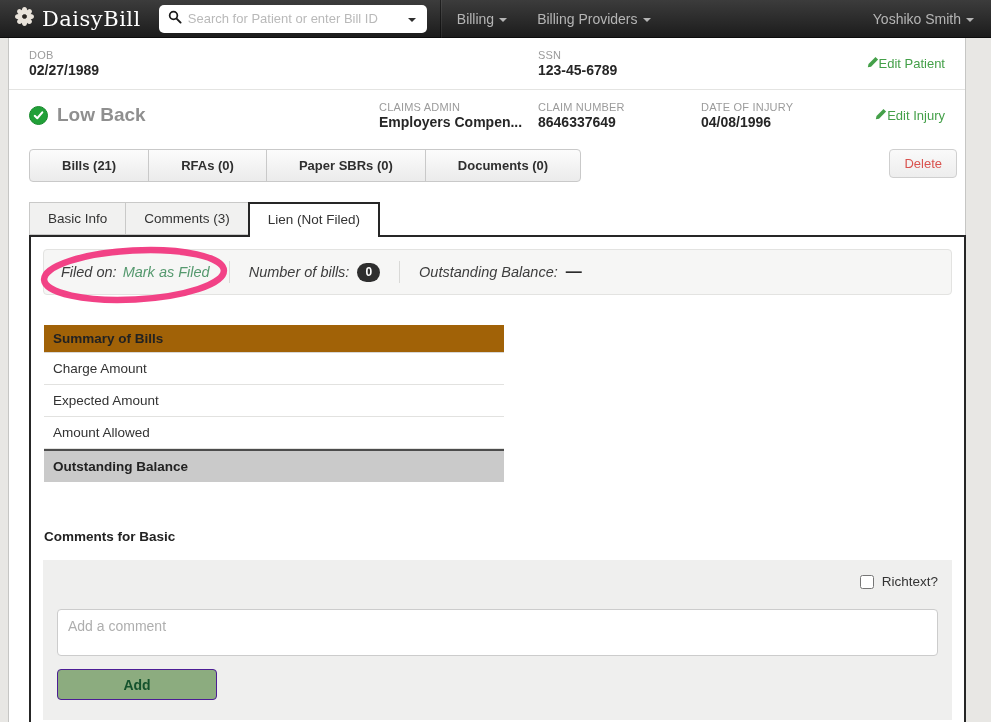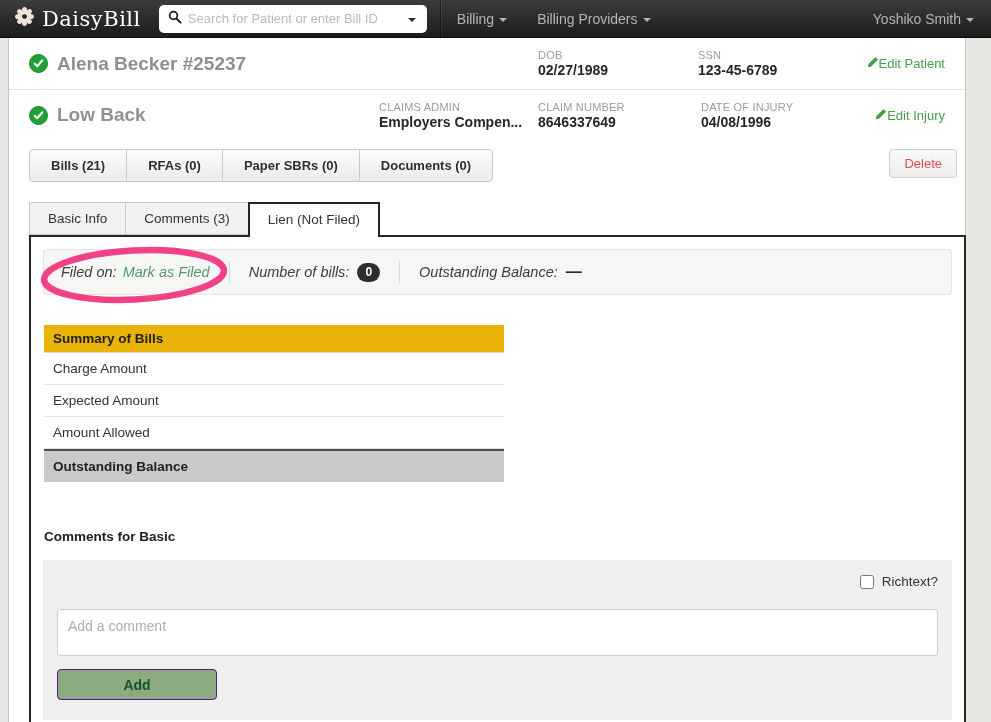--- a/index.html
+++ b/index.html
@@ -213,14 +213,6 @@
 <div class="page">
 
   <div class="hdr-row patient-row">
-    <div class="entity-name">
-      <span class="check-circle">
-        <svg width="11" height="11" viewBox="0 0 16 16">
-            <path d="M2.5 8.5 L6.2 12 L13.5 3.5" stroke="#fff" stroke-width="3" fill="none" stroke-linecap="round" stroke-linejoin="round"></path>
-          </svg>
-      </span>
-      <span>Alena Becker #25237</span>
-    </div>
     <div class="fld">
       <div class="lbl">DOB</div>
       <div class="val">02/27/1989</div>

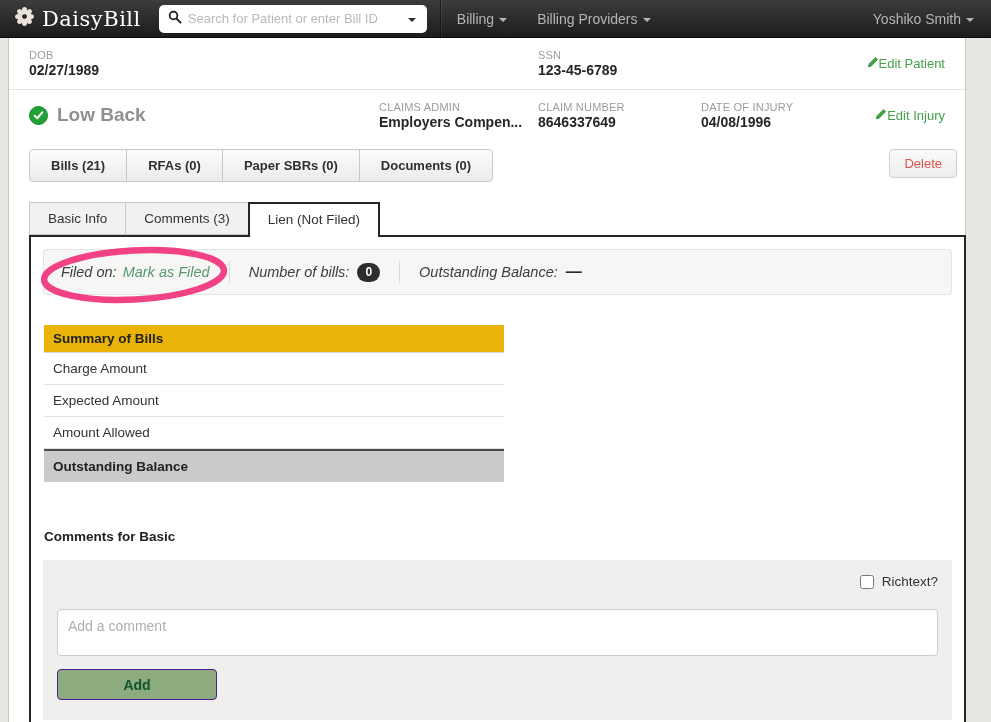--- a/index.html
+++ b/index.html
@@ -85,7 +85,7 @@
   .rbtn {
     background: linear-gradient(#fcfcfc, #ebebeb);
     border: 1px solid #c9c9c9; margin-left: -1px;
-    padding: 8px 21px; font-size: 13px; font-weight: bold; color: #2f2f2f;
+    padding: 8px 32px; font-size: 13px; font-weight: bold; color: #2f2f2f;
     cursor: pointer; font-family: "Liberation Sans", sans-serif;
   }
   .rbtn:first-child { border-radius: 4px 0 0 4px; margin-left: 0; }

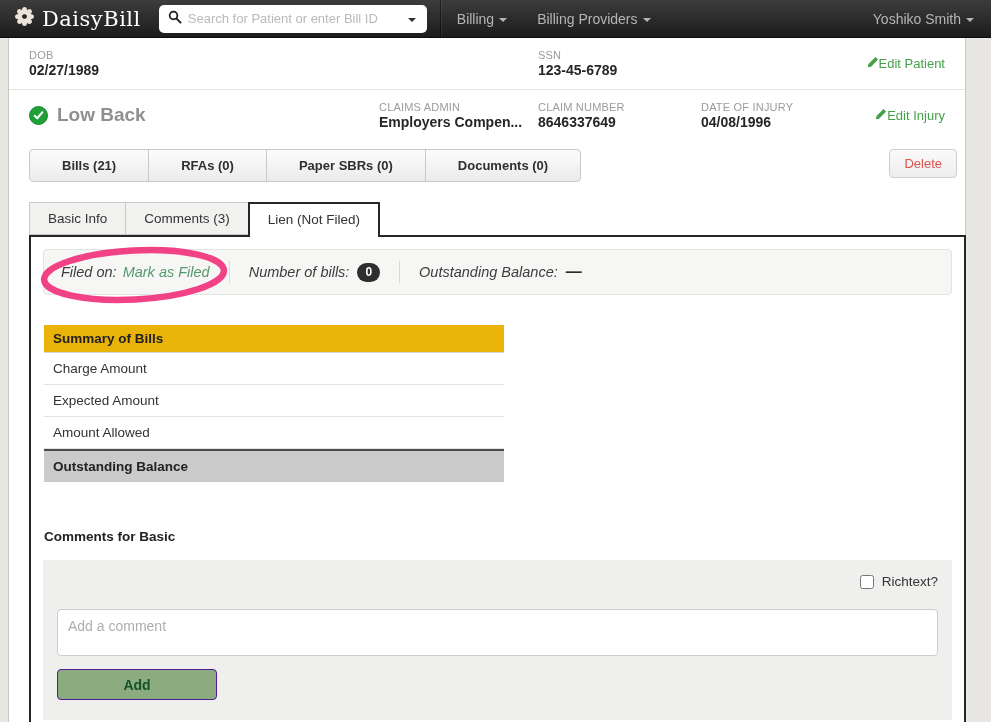--- a/index.html
+++ b/index.html
@@ -136,7 +136,7 @@
   
   .sum-table { width: 460px; margin: 30px 0 0 1px; font-size: 13.5px; }
   .sum-hdr {
-    background: #eab308; font-weight: bold; color: #222;
+    background: #a16207; font-weight: bold; color: #222;
     padding: 6px 9px; border-bottom: 1px solid #d7d7d6;
   }
   .sum-row { padding: 8px 9px; border-bottom: 1px solid #e2e2e0; color: #333; background: #fff; }

